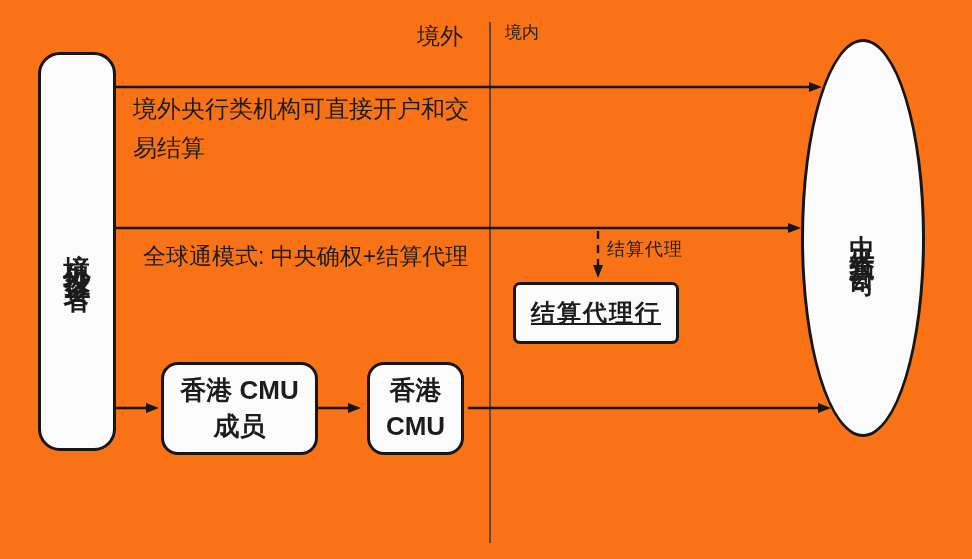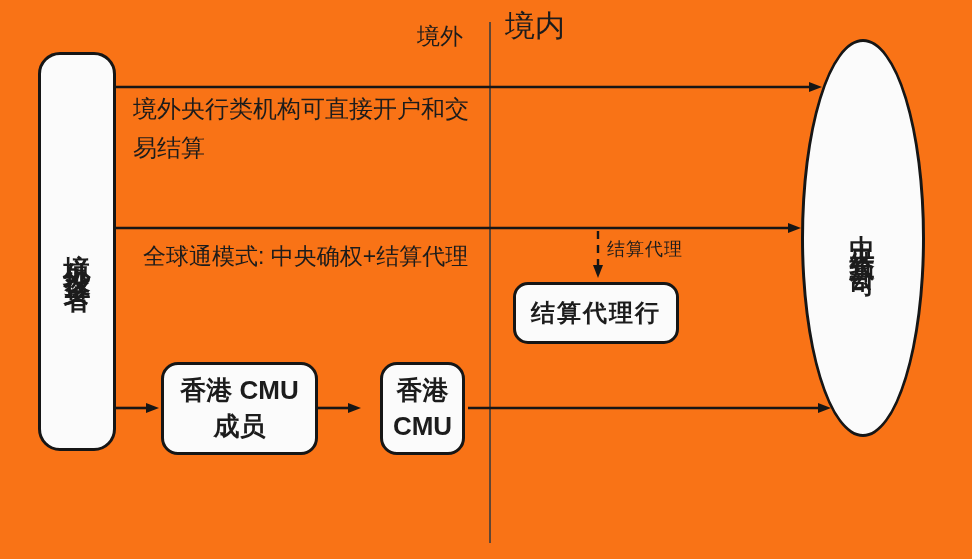--- a/index.html
+++ b/index.html
@@ -73,7 +73,7 @@
     white-space: pre-line;
   }
   .lbl-offshore { left: 417px; top: 21px; font-size: 23px; }
-  .lbl-onshore  { left: 505px; top: 6px; font-size: 30px; font-family: Liberation Serif, serif; }
+  .lbl-onshore  { left: 505px; top: 21px; font-size: 17px; font-family: Liberation Serif, serif; }
   .lbl-direct   { left: 133px; top: 89px;  font-size: 24px; line-height: 1.63; }
   .lbl-global   { left: 143px; top: 241px; font-size: 23px; }
   .lbl-agent    { left: 607px; top: 237px; font-size: 18px; letter-spacing: 1px; }

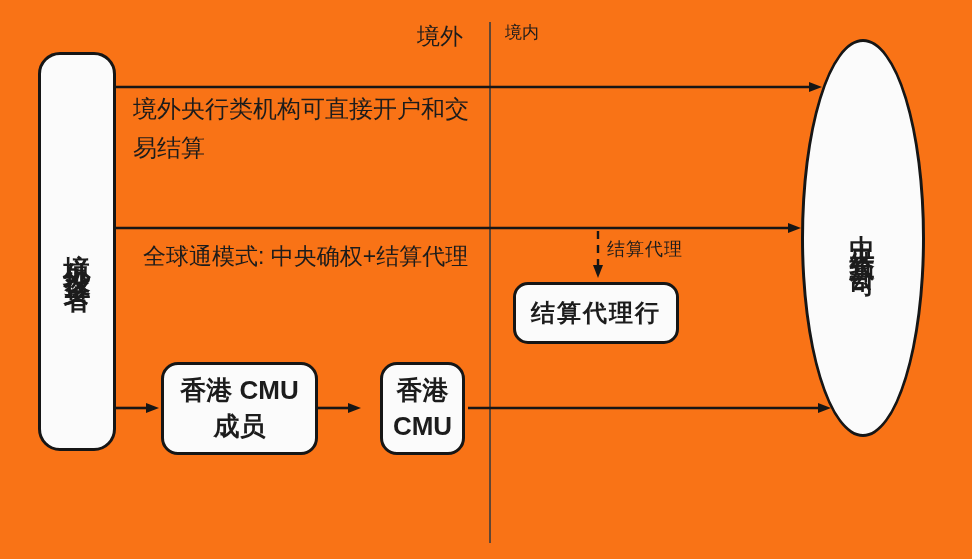--- a/index.html
+++ b/index.html
@@ -48,9 +48,10 @@
   .node-agent-bank {
     left: 513px; top: 282px;
     width: 166px; height: 62px;
-    border-radius: 15px;
+    border-radius: 7px;
     font-size: 24px;
     letter-spacing: 2px;
+    text-decoration: underline;
   }
   .node-cmu-member {
     left: 161px; top: 362px;

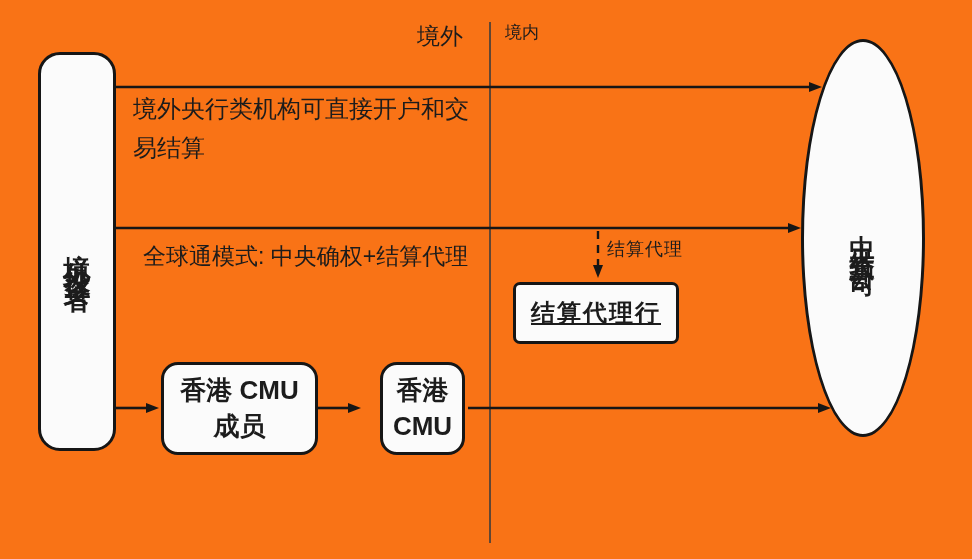--- a/index.html
+++ b/index.html
@@ -62,8 +62,8 @@
     white-space: pre-line;
   }
   .node-cmu {
-    left: 380px; top: 362px;
-    width: 85px; height: 93px;
+    left: 367px; top: 362px;
+    width: 97px; height: 93px;
     border-radius: 17px;
     font-size: 26px;
     line-height: 1.35;

